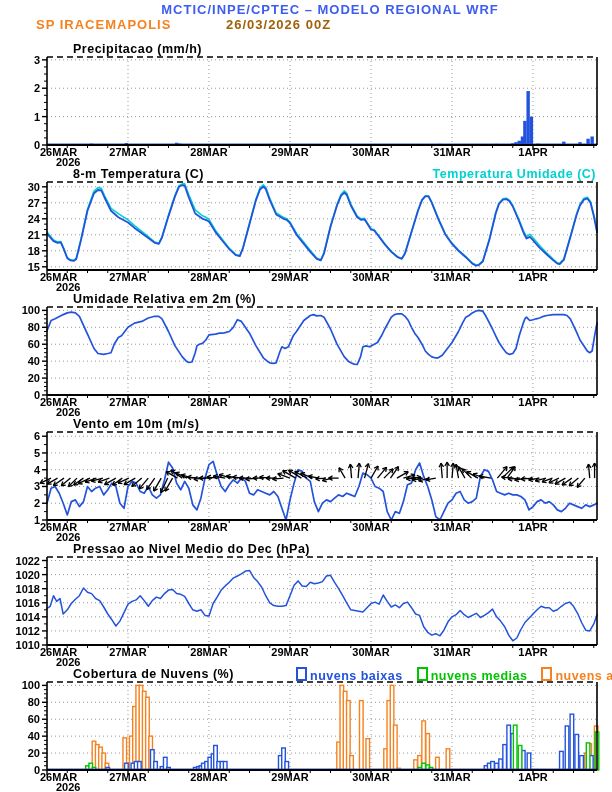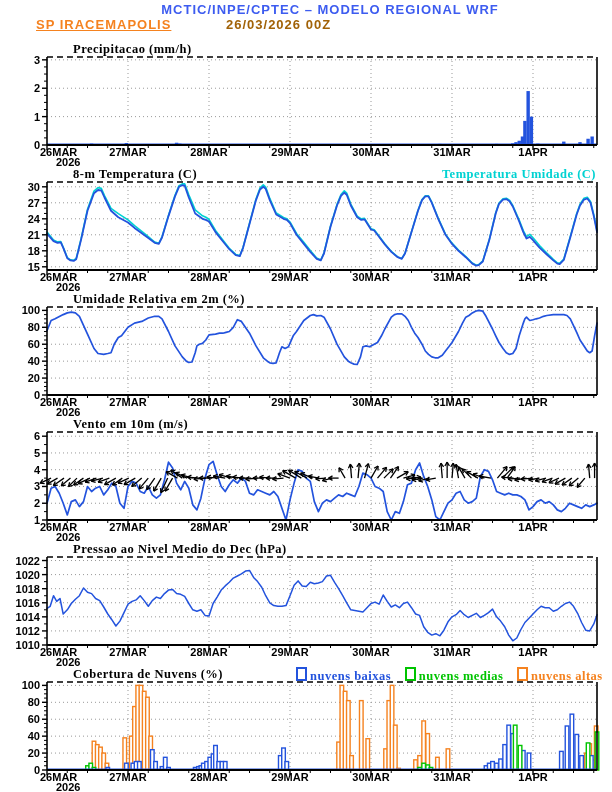--- a/index.html
+++ b/index.html
@@ -8,7 +8,7 @@
   .hdr{position:relative;width:612px;height:40px;padding-top:2px;}
   .hdr-l1{text-align:center;font-size:13px;font-weight:bold;letter-spacing:1px;padding-left:48px;}
   .hdr-l2{position:relative;height:15px;font-size:13px;font-weight:bold;letter-spacing:1px;}
-  .hdr-station{position:absolute;left:36px;top:0;text-decoration:underline;}
+  .hdr-station{position:absolute;left:36px;top:0;}
   .hdr-run{position:absolute;left:226px;top:0;}
   .panel{position:relative;width:612px;height:125px;}
   .trow{position:relative;height:13px;font-size:12.5px;font-weight:bold;letter-spacing:0.5px;font-family:Liberation Serif, serif;}

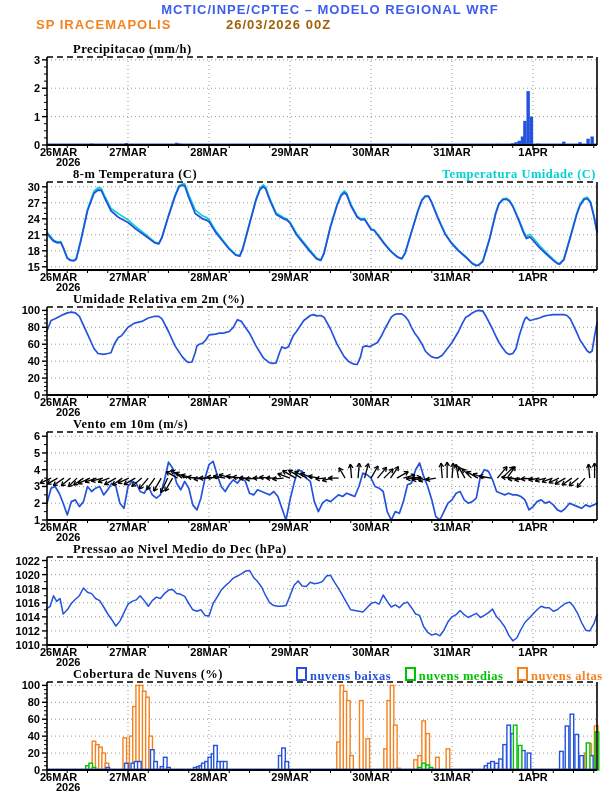--- a/index.html
+++ b/index.html
@@ -11,7 +11,7 @@
   .hdr-station{position:absolute;left:36px;top:0;}
   .hdr-run{position:absolute;left:226px;top:0;}
   .panel{position:relative;width:612px;height:125px;}
-  .trow{position:relative;height:13px;font-size:12.5px;font-weight:bold;letter-spacing:0.5px;font-family:Liberation Serif, serif;}
+  .trow{position:relative;height:13px;font-size:12.5px;font-weight:bold;letter-spacing:0.5px;}
   .ptitle{position:absolute;left:73px;top:0;color:#000;}
   .loc{position:absolute;right:18px;top:0;}
   .leg-cyan{position:absolute;right:16px;top:0;}

